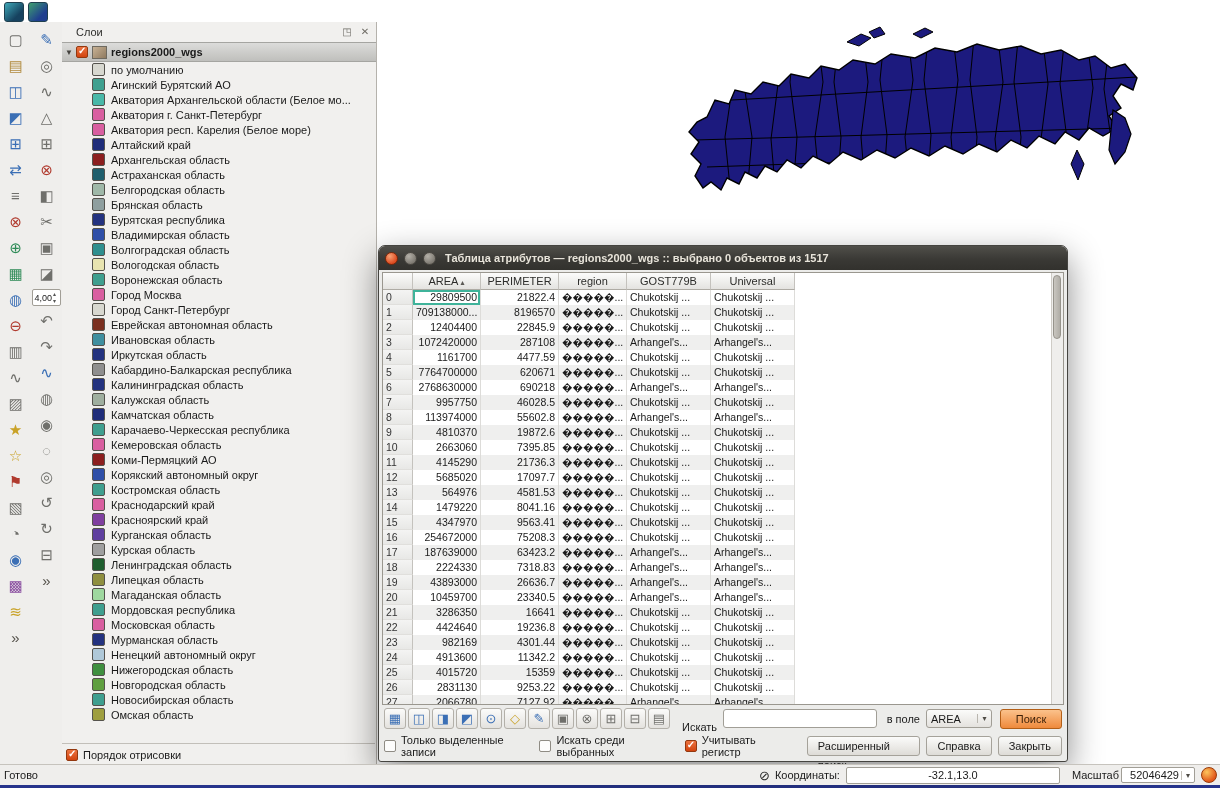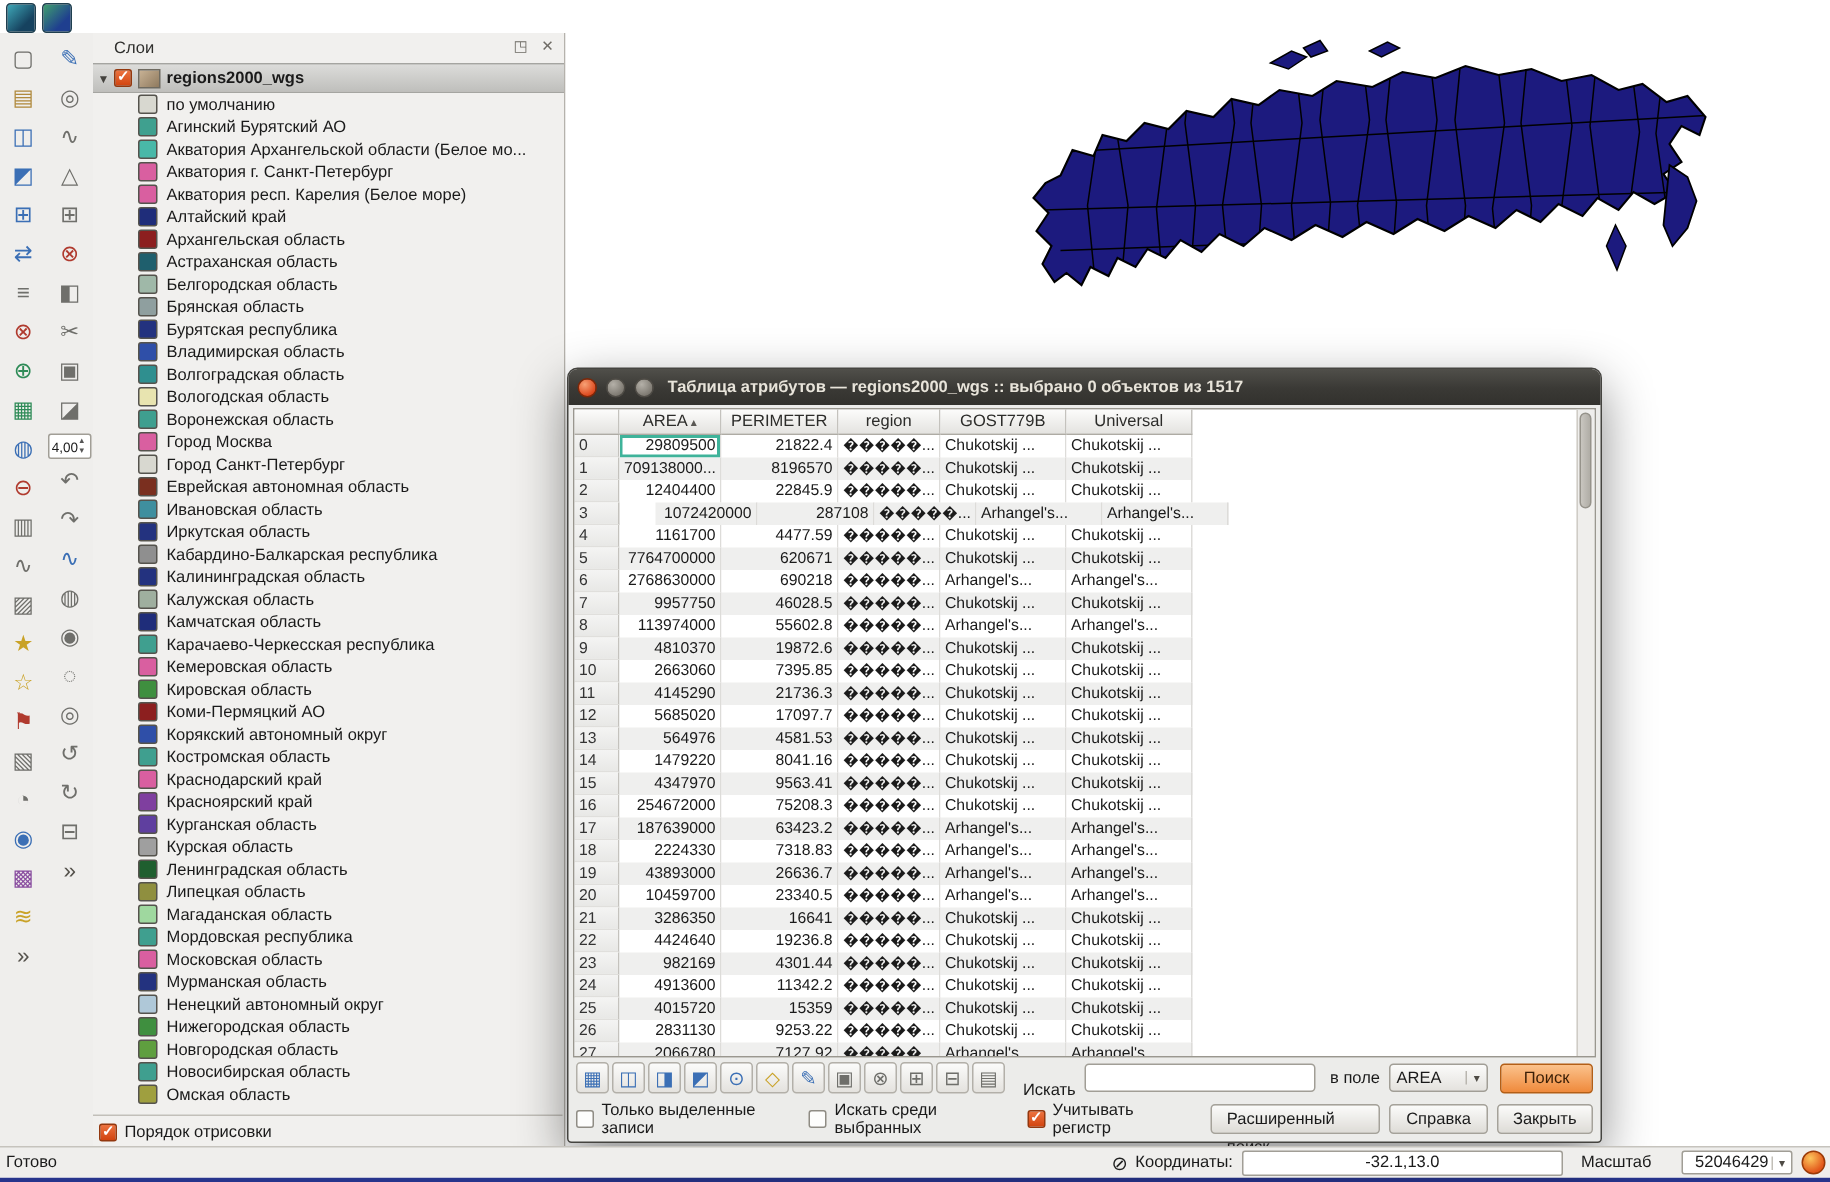--- a/index.html
+++ b/index.html
@@ -433,7 +433,7 @@
           </div>
           <div class="tr alt">
             <div class="td num">3</div>
-            <div class="td right" style="width: 68px; margin-left: 24px;">1072420000</div>
+            <div class="td right" style="width: 68px;">1072420000</div>
             <div class="td right" style="width: 78px;">287108</div>
             <div class="td" style="width: 68px;">�����...</div>
             <div class="td" style="width: 84px;">Arhangel's...</div>

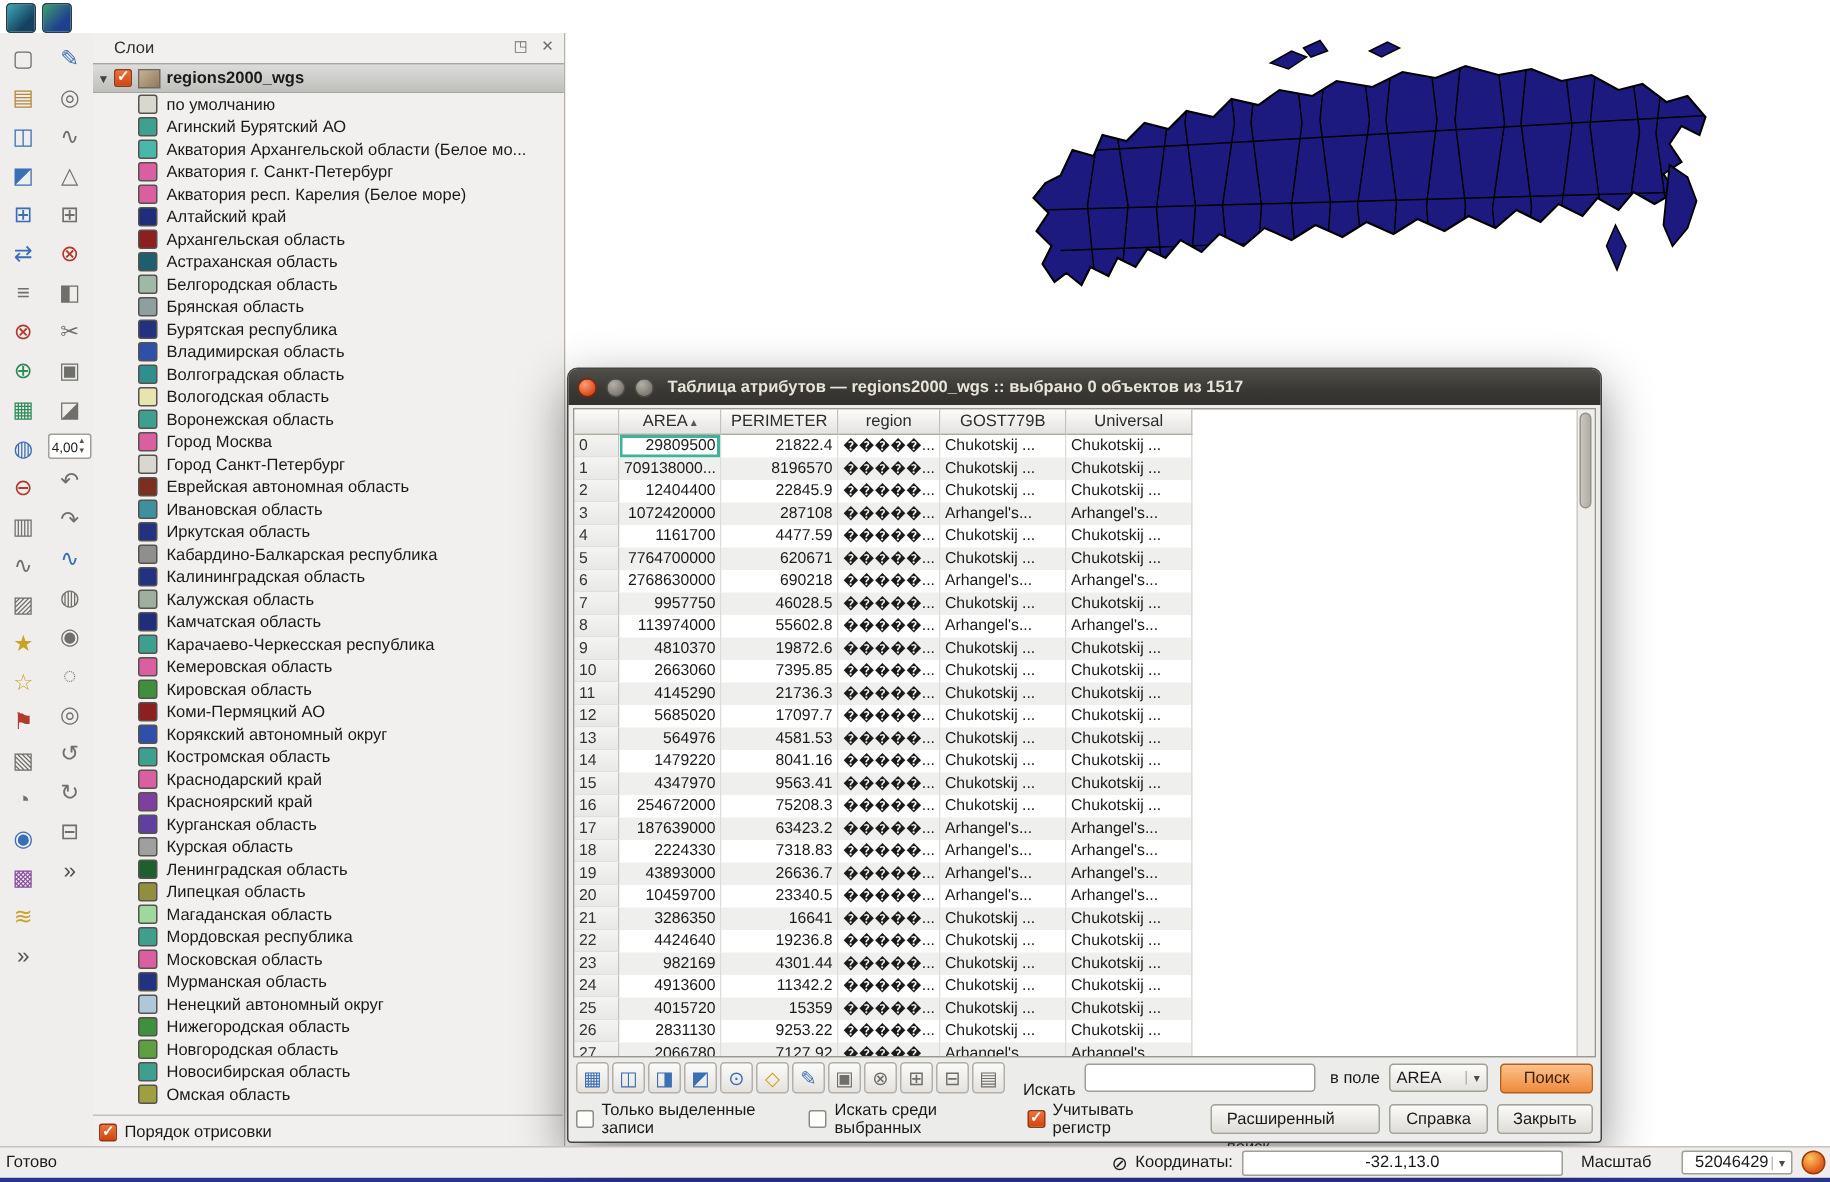--- a/index.html
+++ b/index.html
@@ -269,10 +269,6 @@
           <span class="ilabel">Кемеровская область</span>
         </div>
         <div class="layer-item">
-          <span class="patch" style="background: rgb(63, 143, 63);"></span>
-          <span class="ilabel">Кировская область</span>
-        </div>
-        <div class="layer-item">
           <span class="patch" style="background: rgb(140, 31, 31);"></span>
           <span class="ilabel">Коми-Пермяцкий АО</span>
         </div>

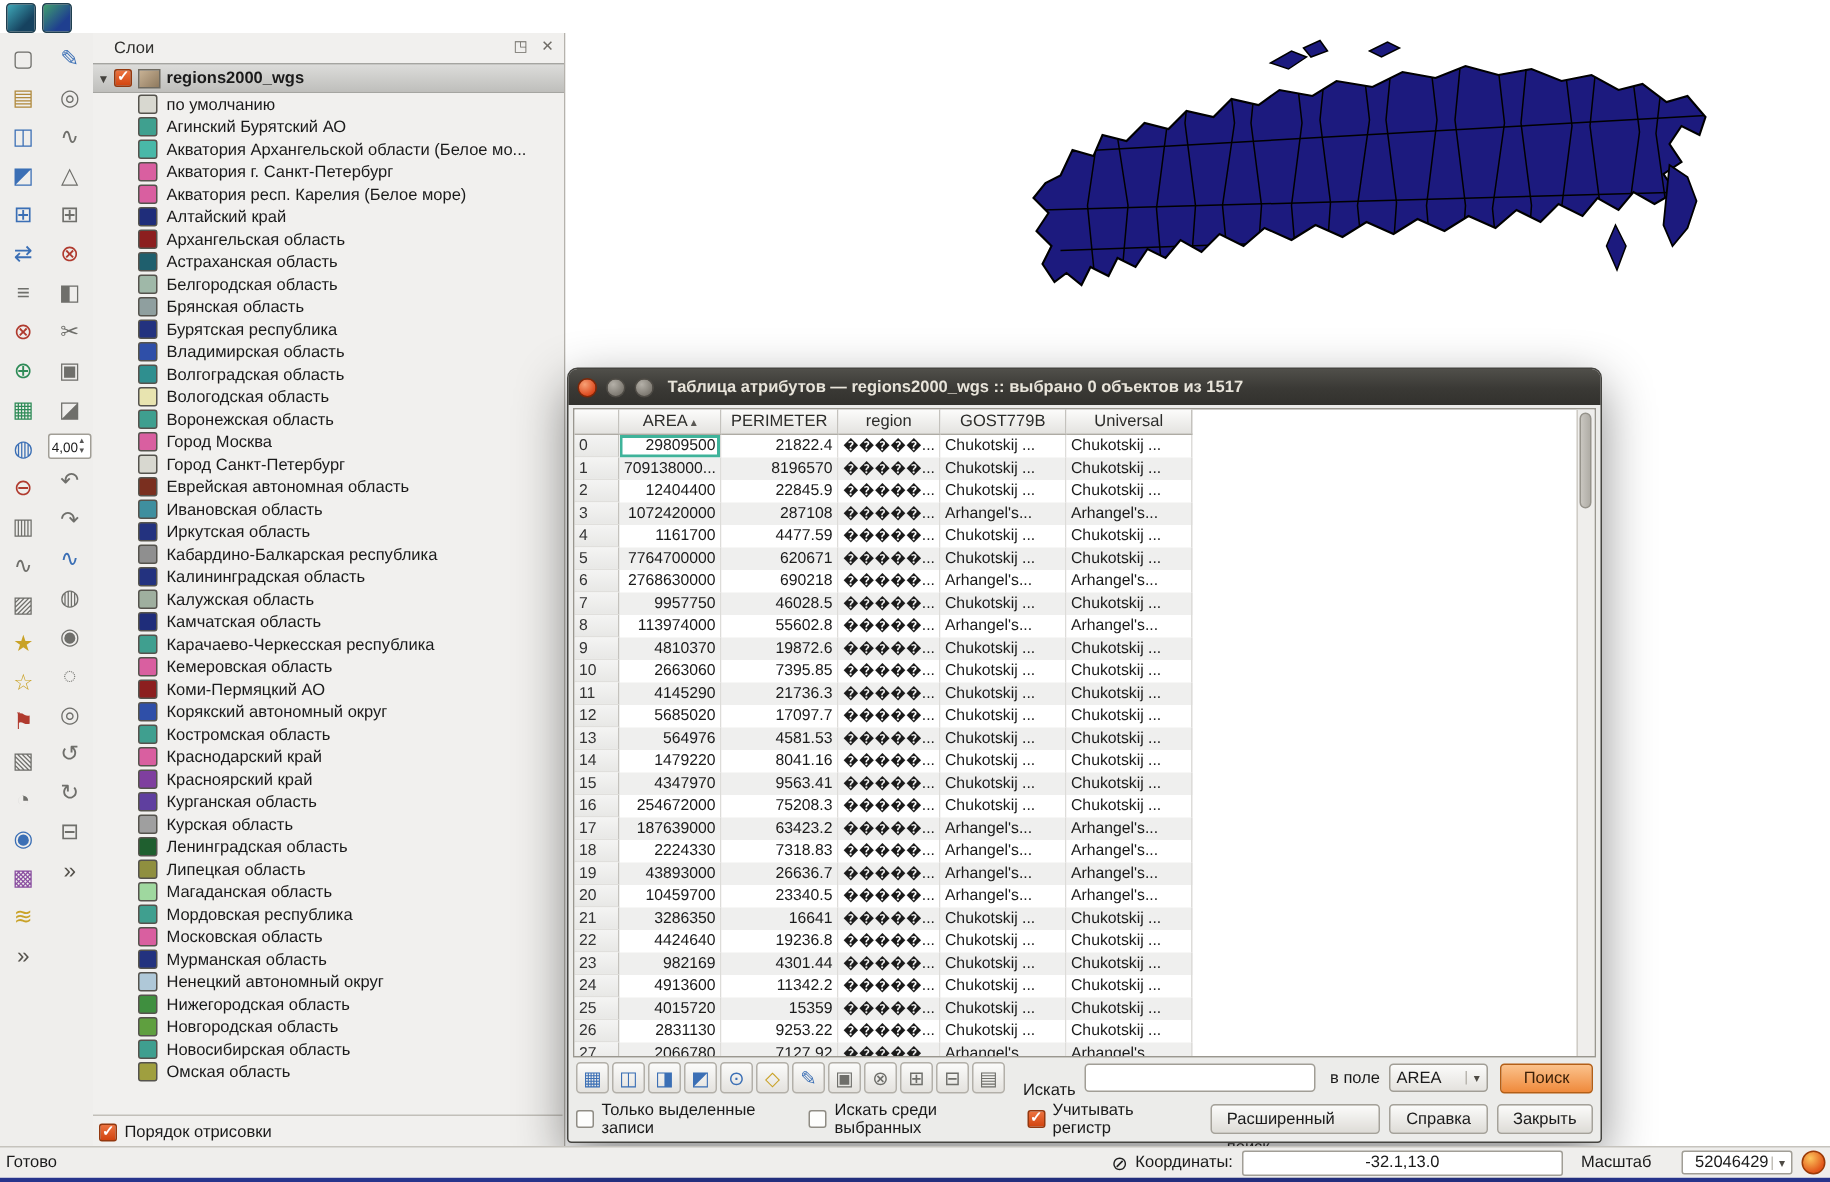--- a/index.html
+++ b/index.html
@@ -80,7 +80,7 @@
   #norender-icon{font-size:13px;color:#222;margin-right:5px;}
   #coord-input{width:212px;height:15px;background:#fff;border:1px solid #a19e96;border-radius:2px;text-align:center;line-height:15px;margin-left:6px;}
   #scale-label{margin-left:12px;}
-  #scale-combo{width:74px;height:16px;background:#fff;border:1px solid #a19e96;border-radius:2px;display:flex;align-items:center;margin-left:20px;box-sizing:border-box;}
+  #scale-combo{width:74px;height:16px;background:#fff;border:1px solid #a19e96;border-radius:2px;display:flex;align-items:center;margin-left:2px;box-sizing:border-box;}
   #scale-combo .sval{flex:1;text-align:right;padding-right:2px;overflow:hidden;}
   #scale-combo .sarr{width:12px;text-align:center;font-size:8px;color:#4e4b45;border-left:1px solid #c2bfb8;}
   #render-ball{width:14px;height:14px;border-radius:50%;background:radial-gradient(circle at 35% 30%,#fcc55c,#e2571b 70%);border:1px solid #9a3a08;margin:0 3px 0 6px;flex:none;}

